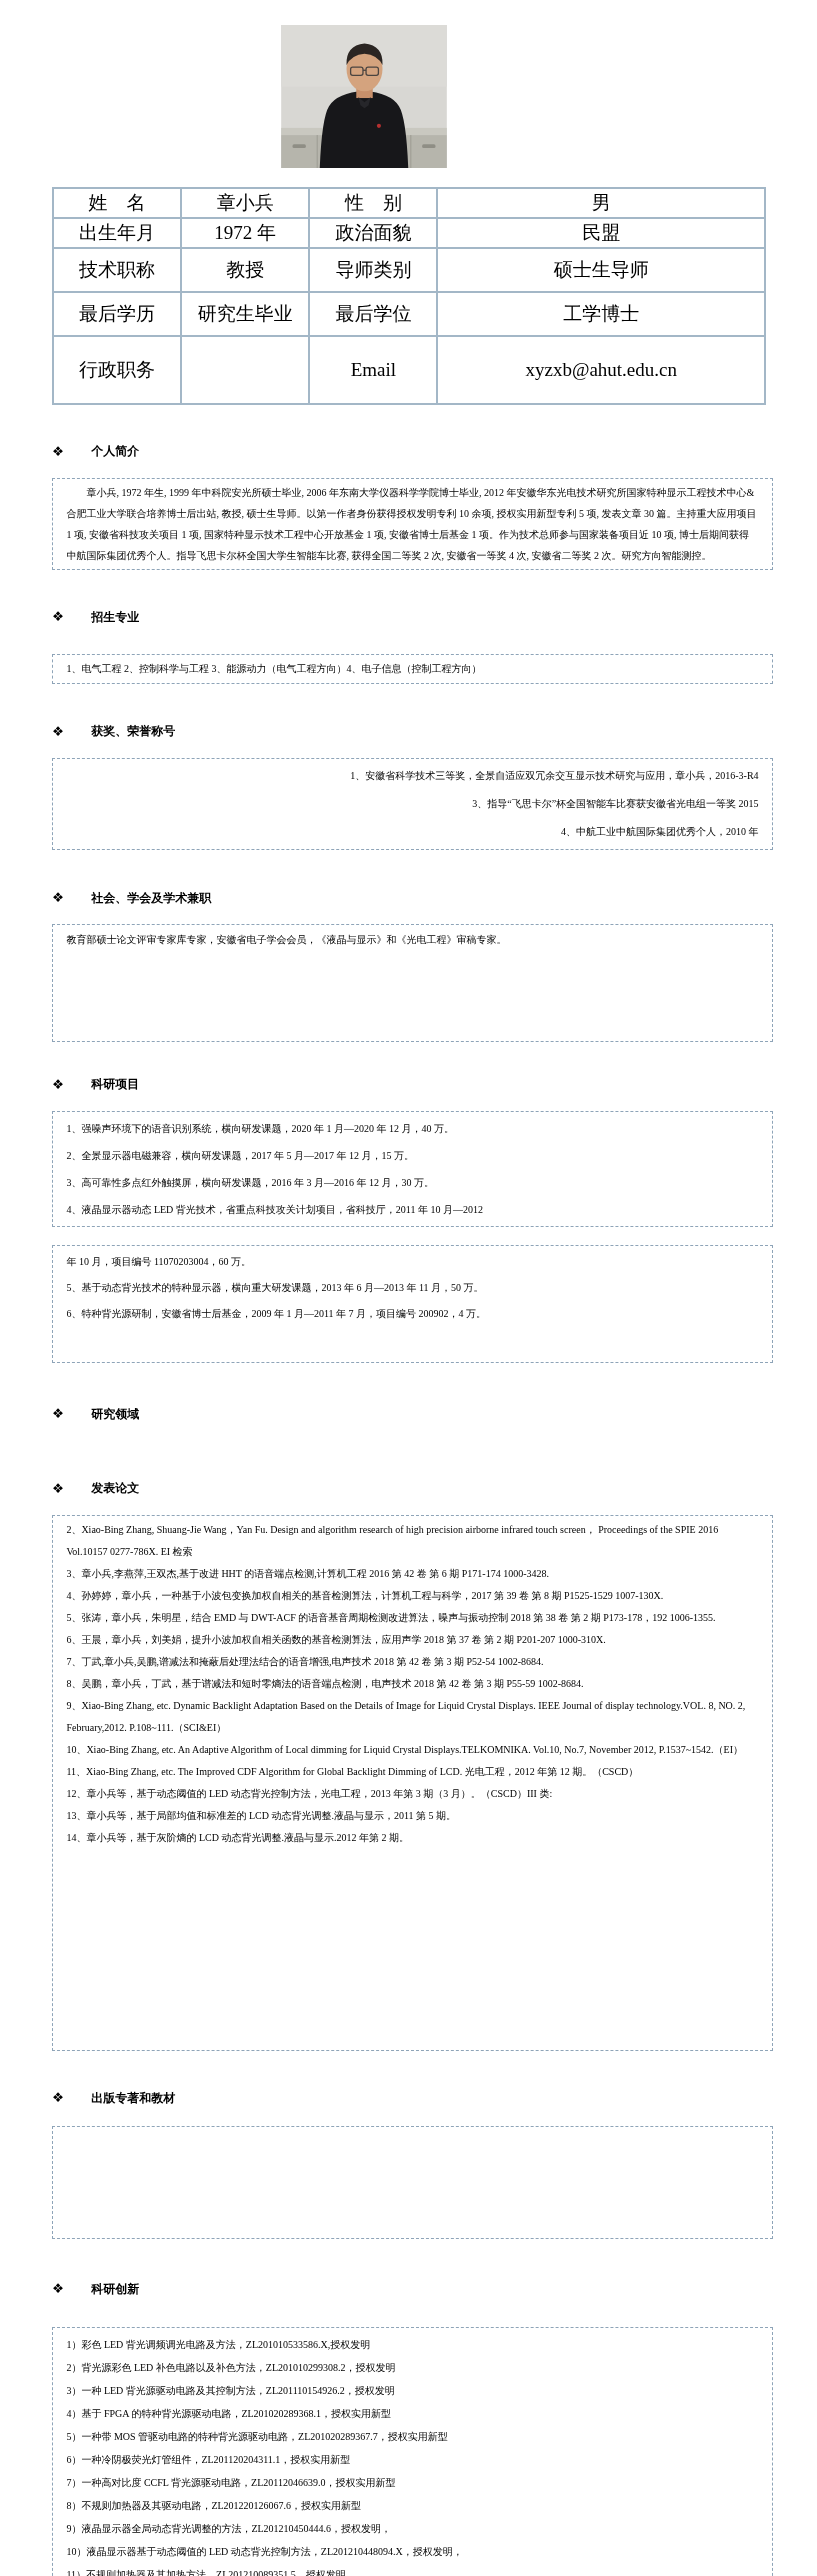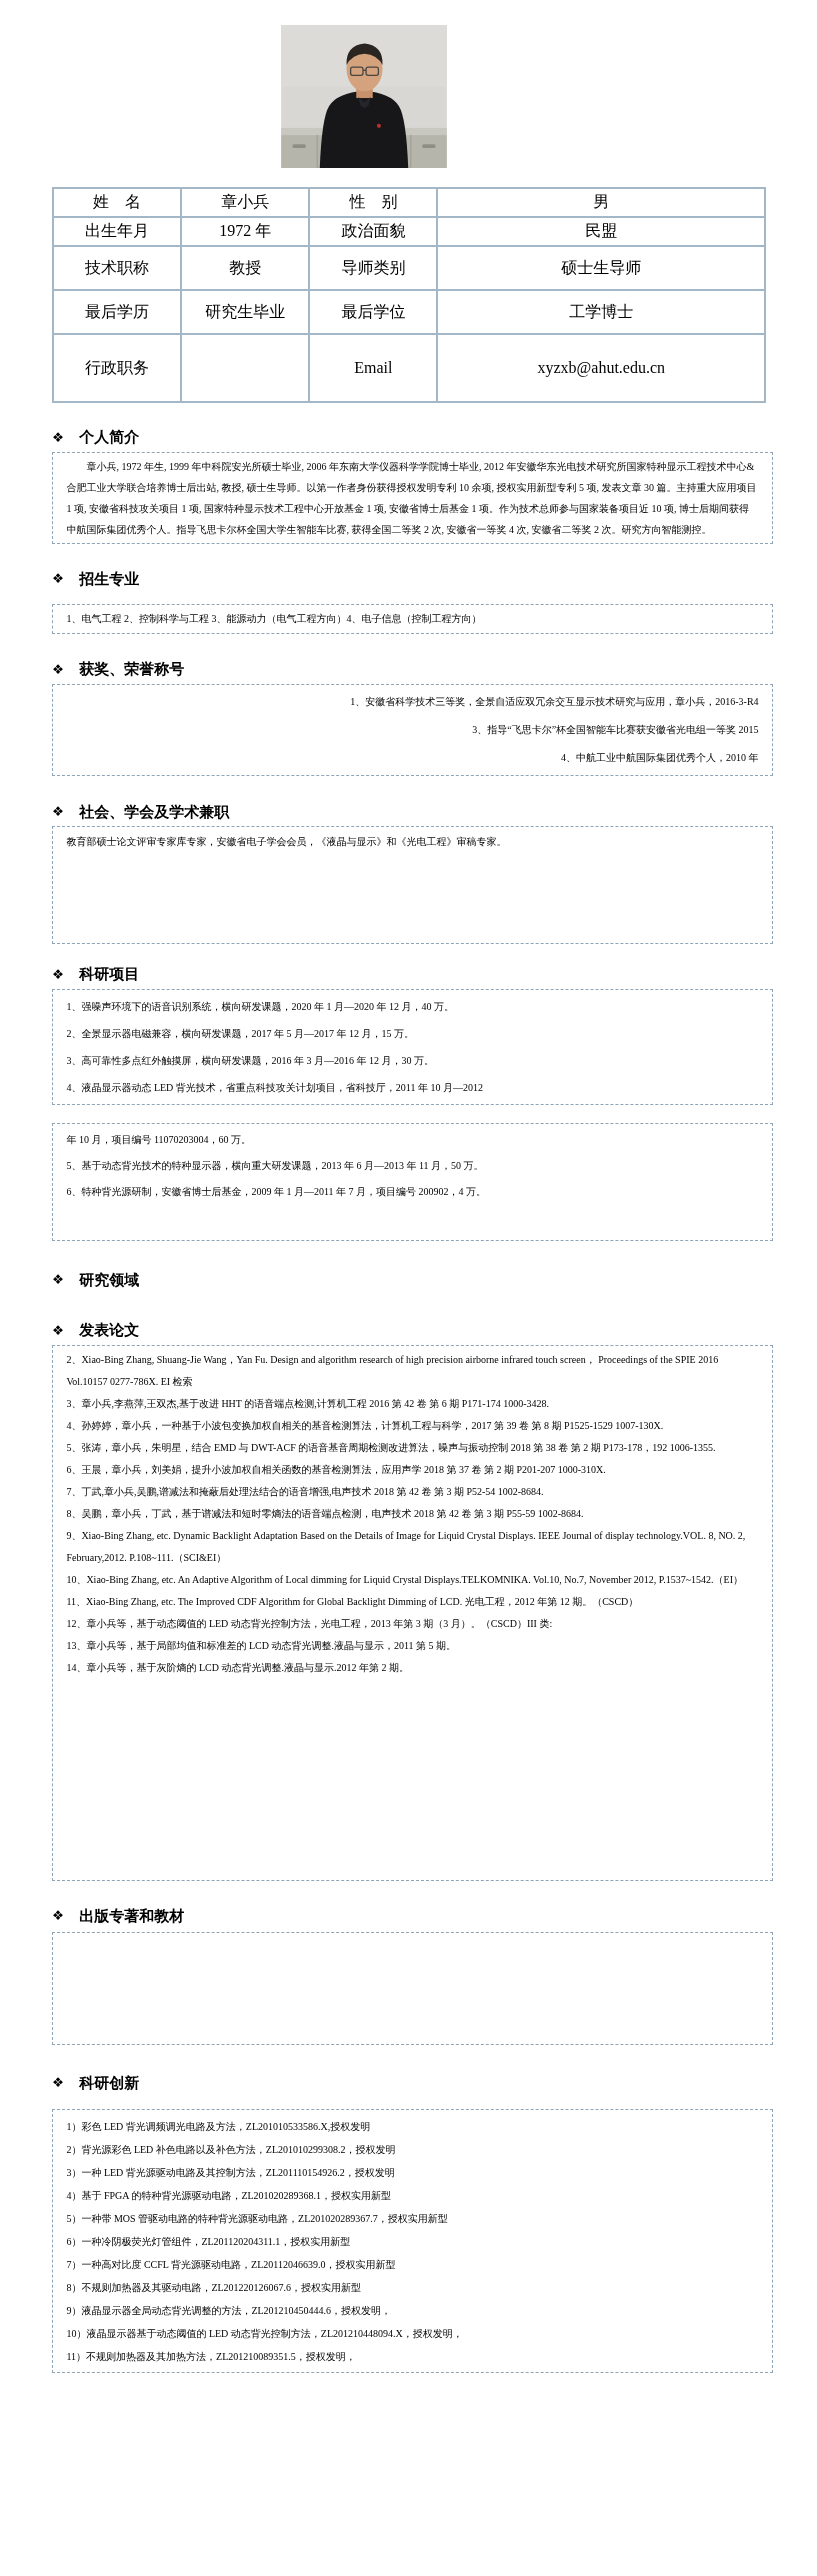--- a/index.html
+++ b/index.html
@@ -14,7 +14,7 @@
   table.info { margin:19px 0 0 52px; width:714px; border-collapse:collapse; table-layout:fixed; }
   table.info td {
     border:2.1px solid #a3b7c7; text-align:center; vertical-align:middle;
-    font-size:16px; padding:1px 1px; overflow:hidden;
+    font-size:19px; padding:1px 1px; overflow:hidden;
   }
   col.c1,col.c2,col.c3 { width:18%; } col.c4 { width:46%; }
   tr.r-s  td { height:25px; }

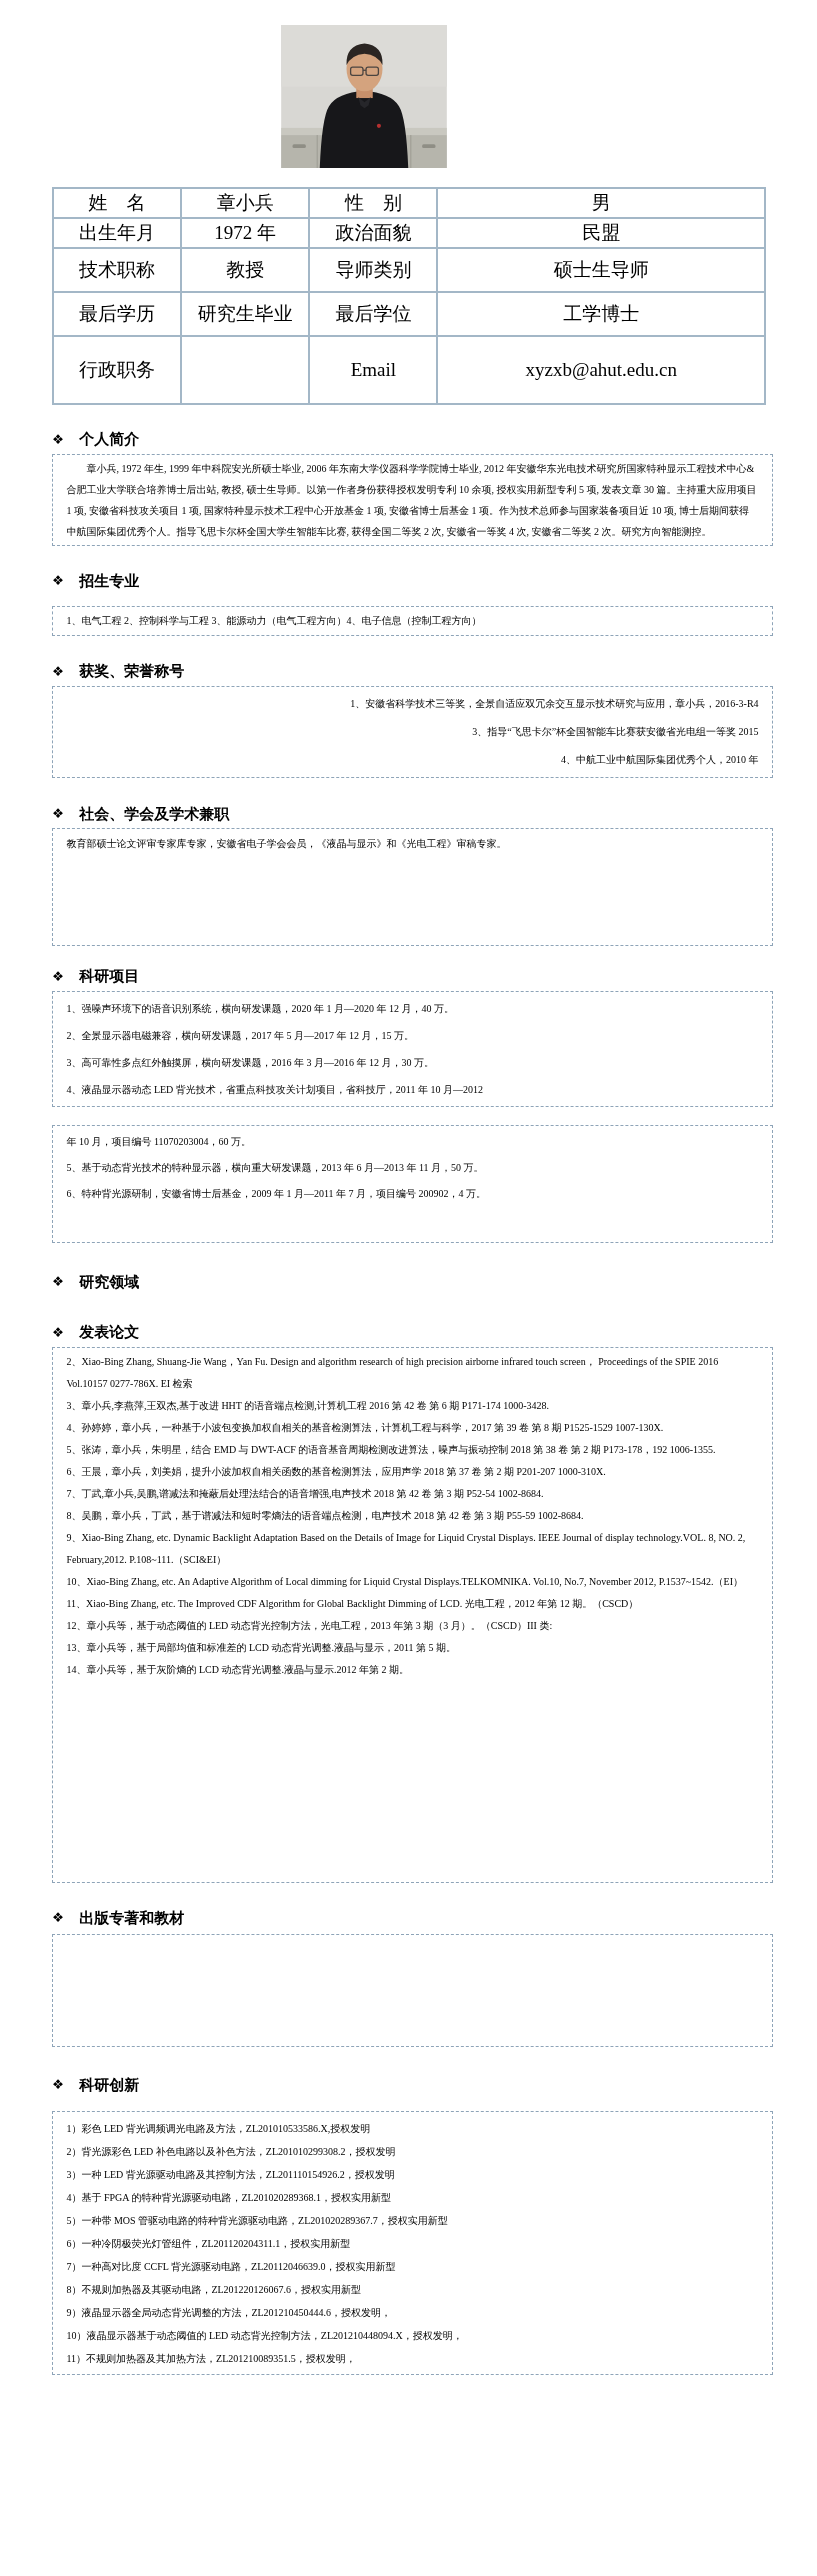--- a/index.html
+++ b/index.html
@@ -25,7 +25,7 @@
   .section { margin-left:52px; width:721px; }
   .sec-head { display:flex; align-items:center; gap:11.3px; }
   .sec-head .bullet { font-size:13.4px; line-height:15.5px; }
-  .sec-head h2 { margin:4px; font-size:15px; line-height:16.5px; font-weight:bold; }
+  .sec-head h2 { margin:16px; font-size:12px; line-height:16.5px; font-weight:bold; }
   .dash-box {
     border:1.5px dashed #8ea4b8; box-sizing:border-box;
     padding:3.1px 13.4px; font-size:10px; line-height:21.6px;

